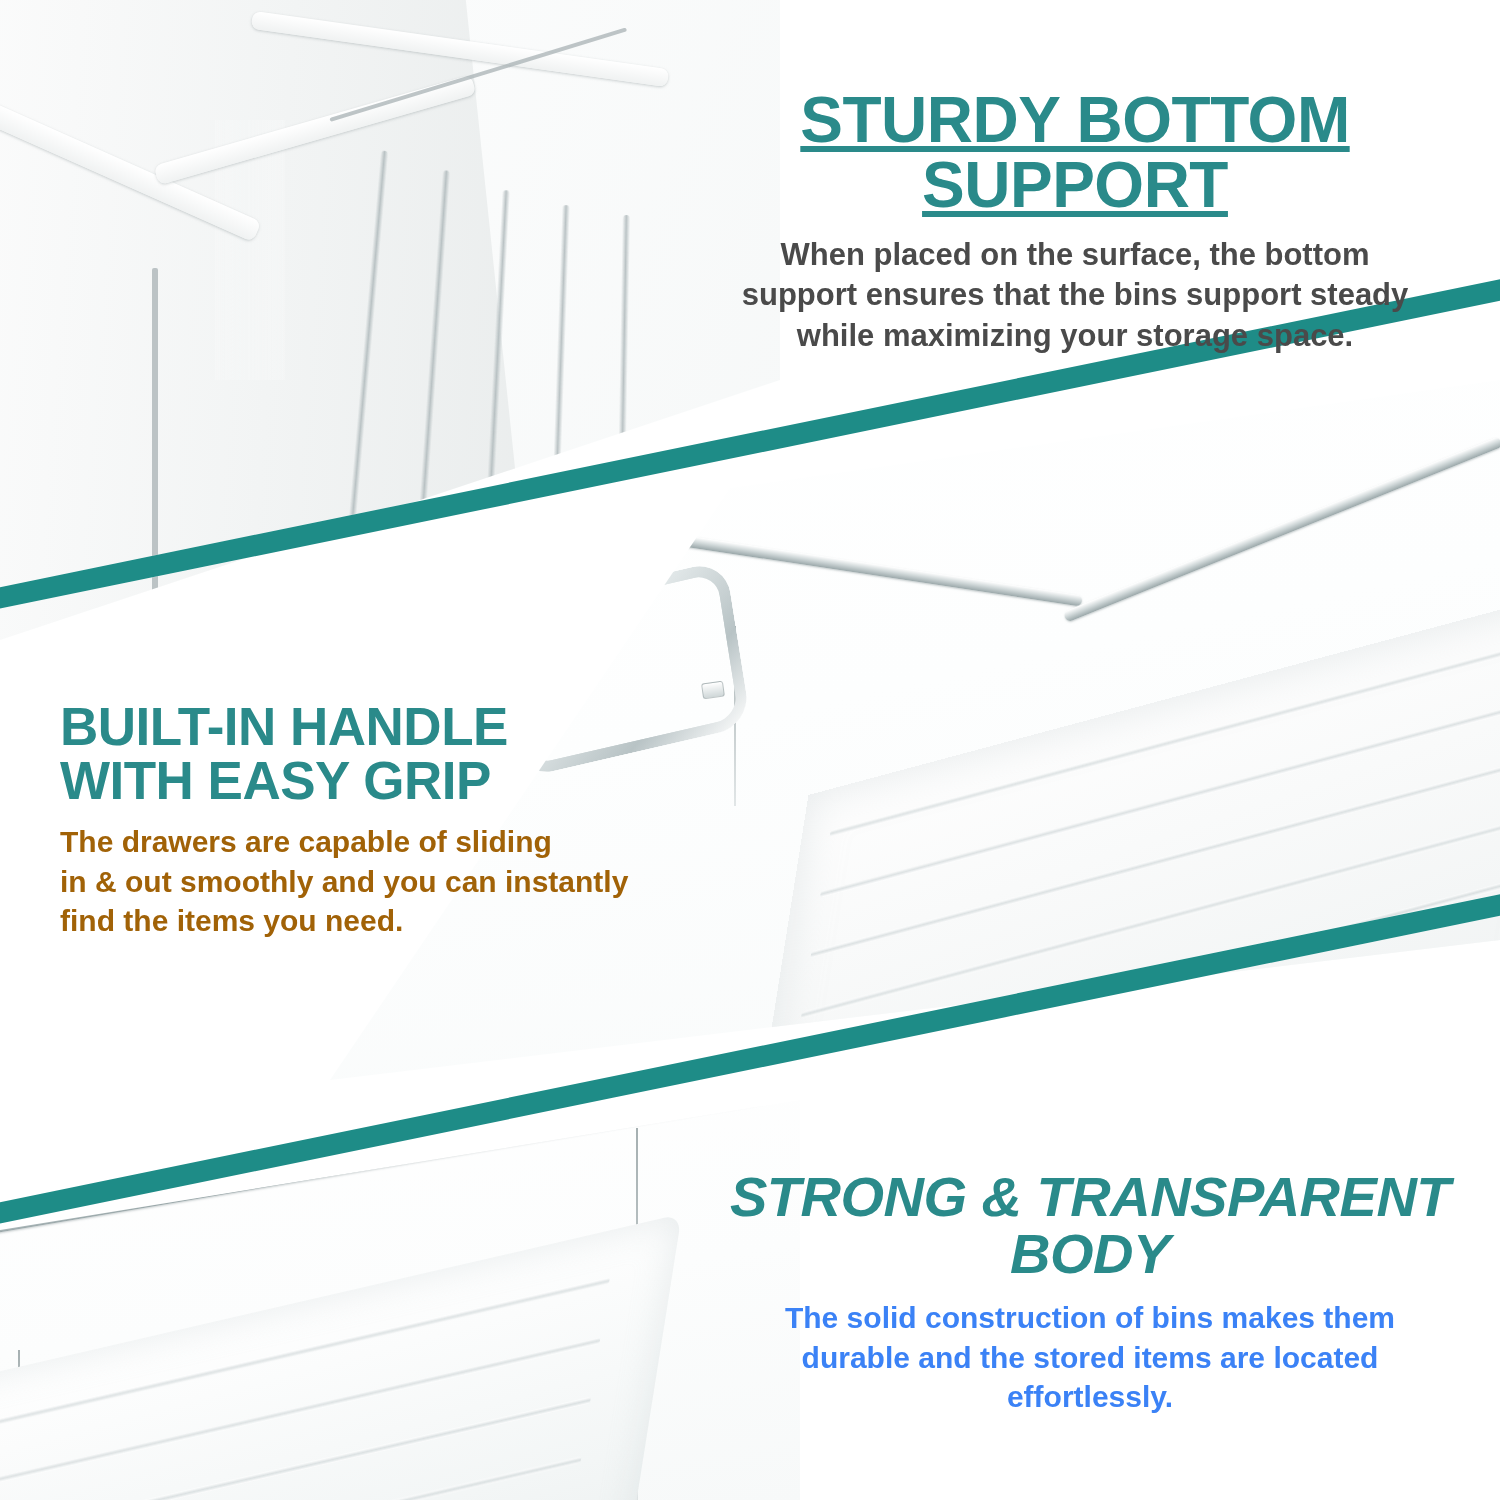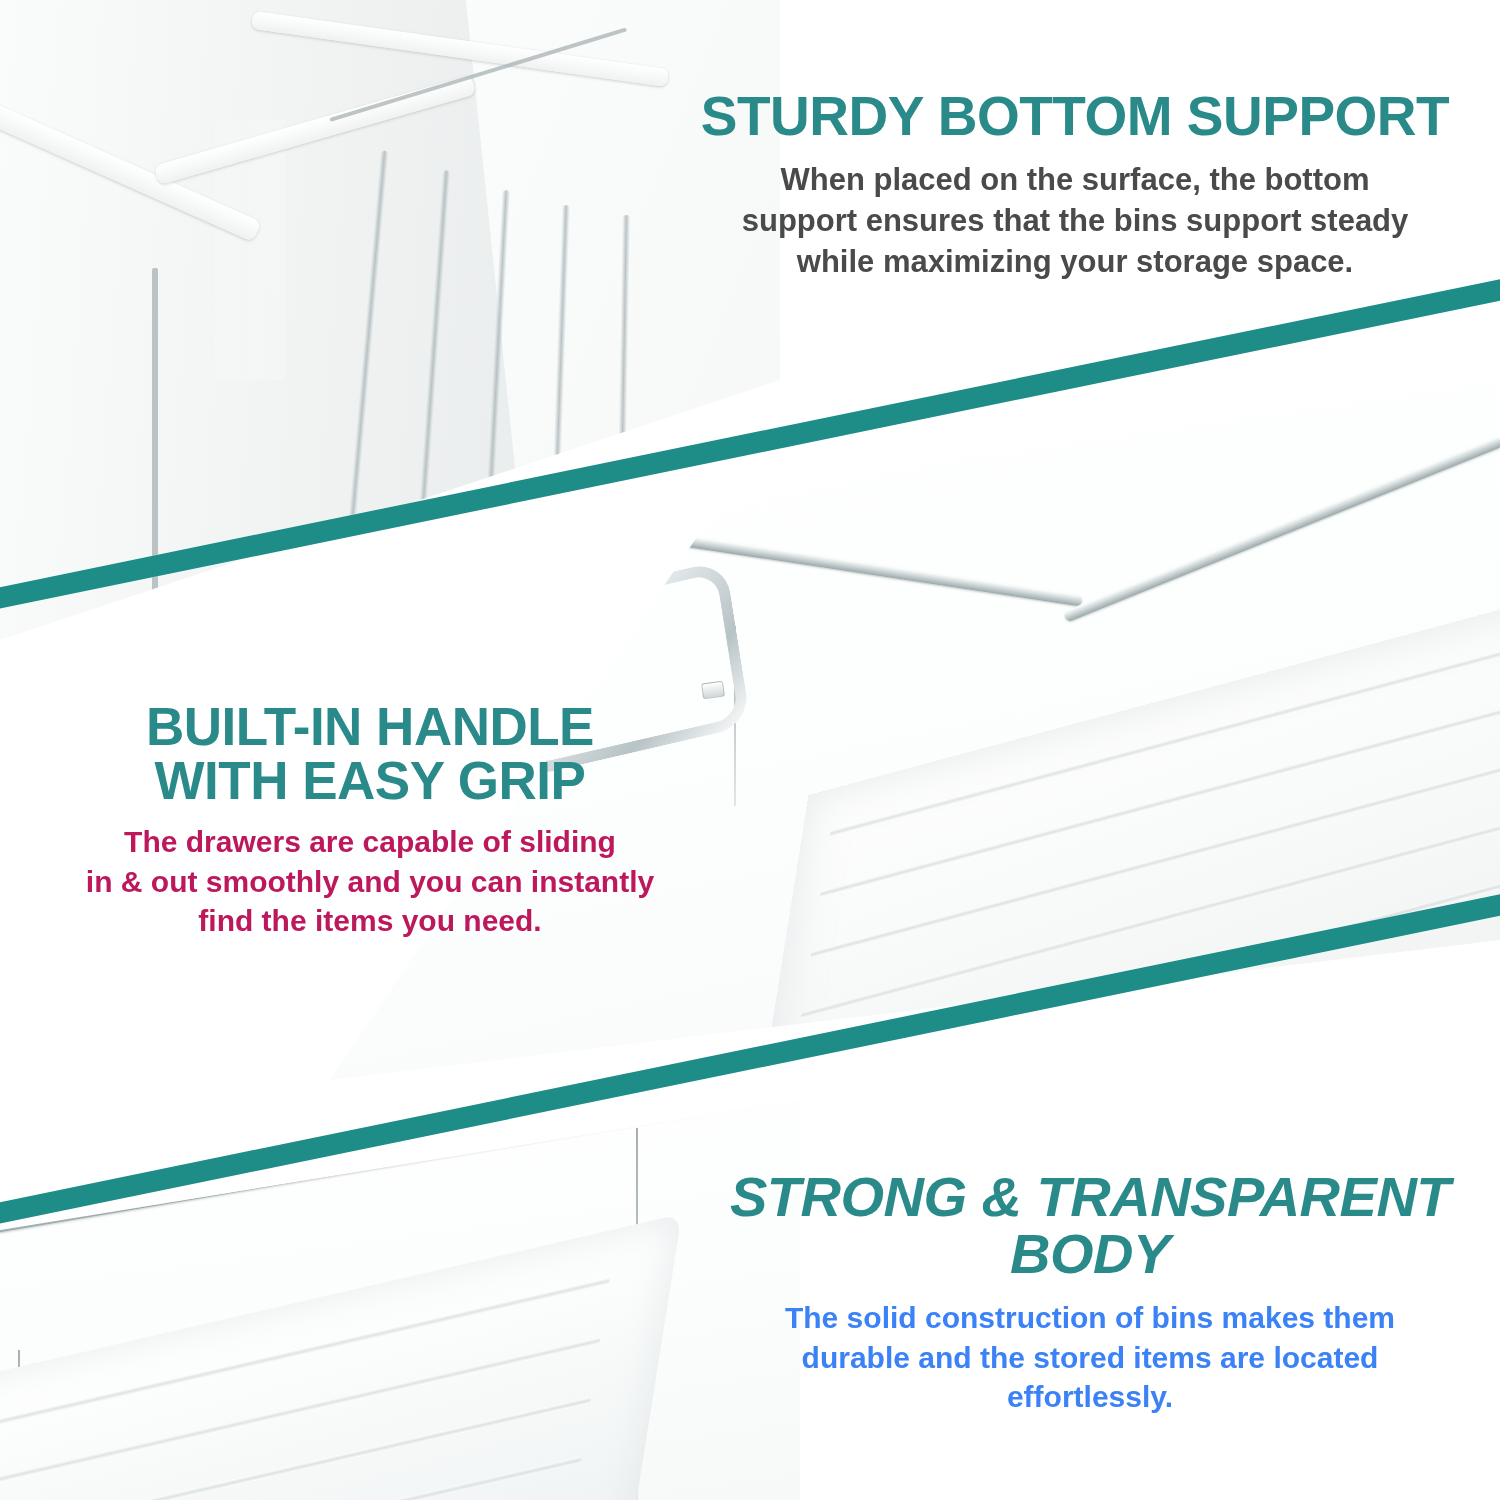--- a/index.html
+++ b/index.html
@@ -186,7 +186,7 @@
 
   
   #block-sturdy { left:660px; top:88px; width:830px; text-align:center; }
-  #block-sturdy .headline { font-size:55px; }
+  #block-sturdy .headline { font-size:64px;text-decoration:underline; }
   #block-sturdy .body { font-size:31px; margin-top:16px; }
 
   

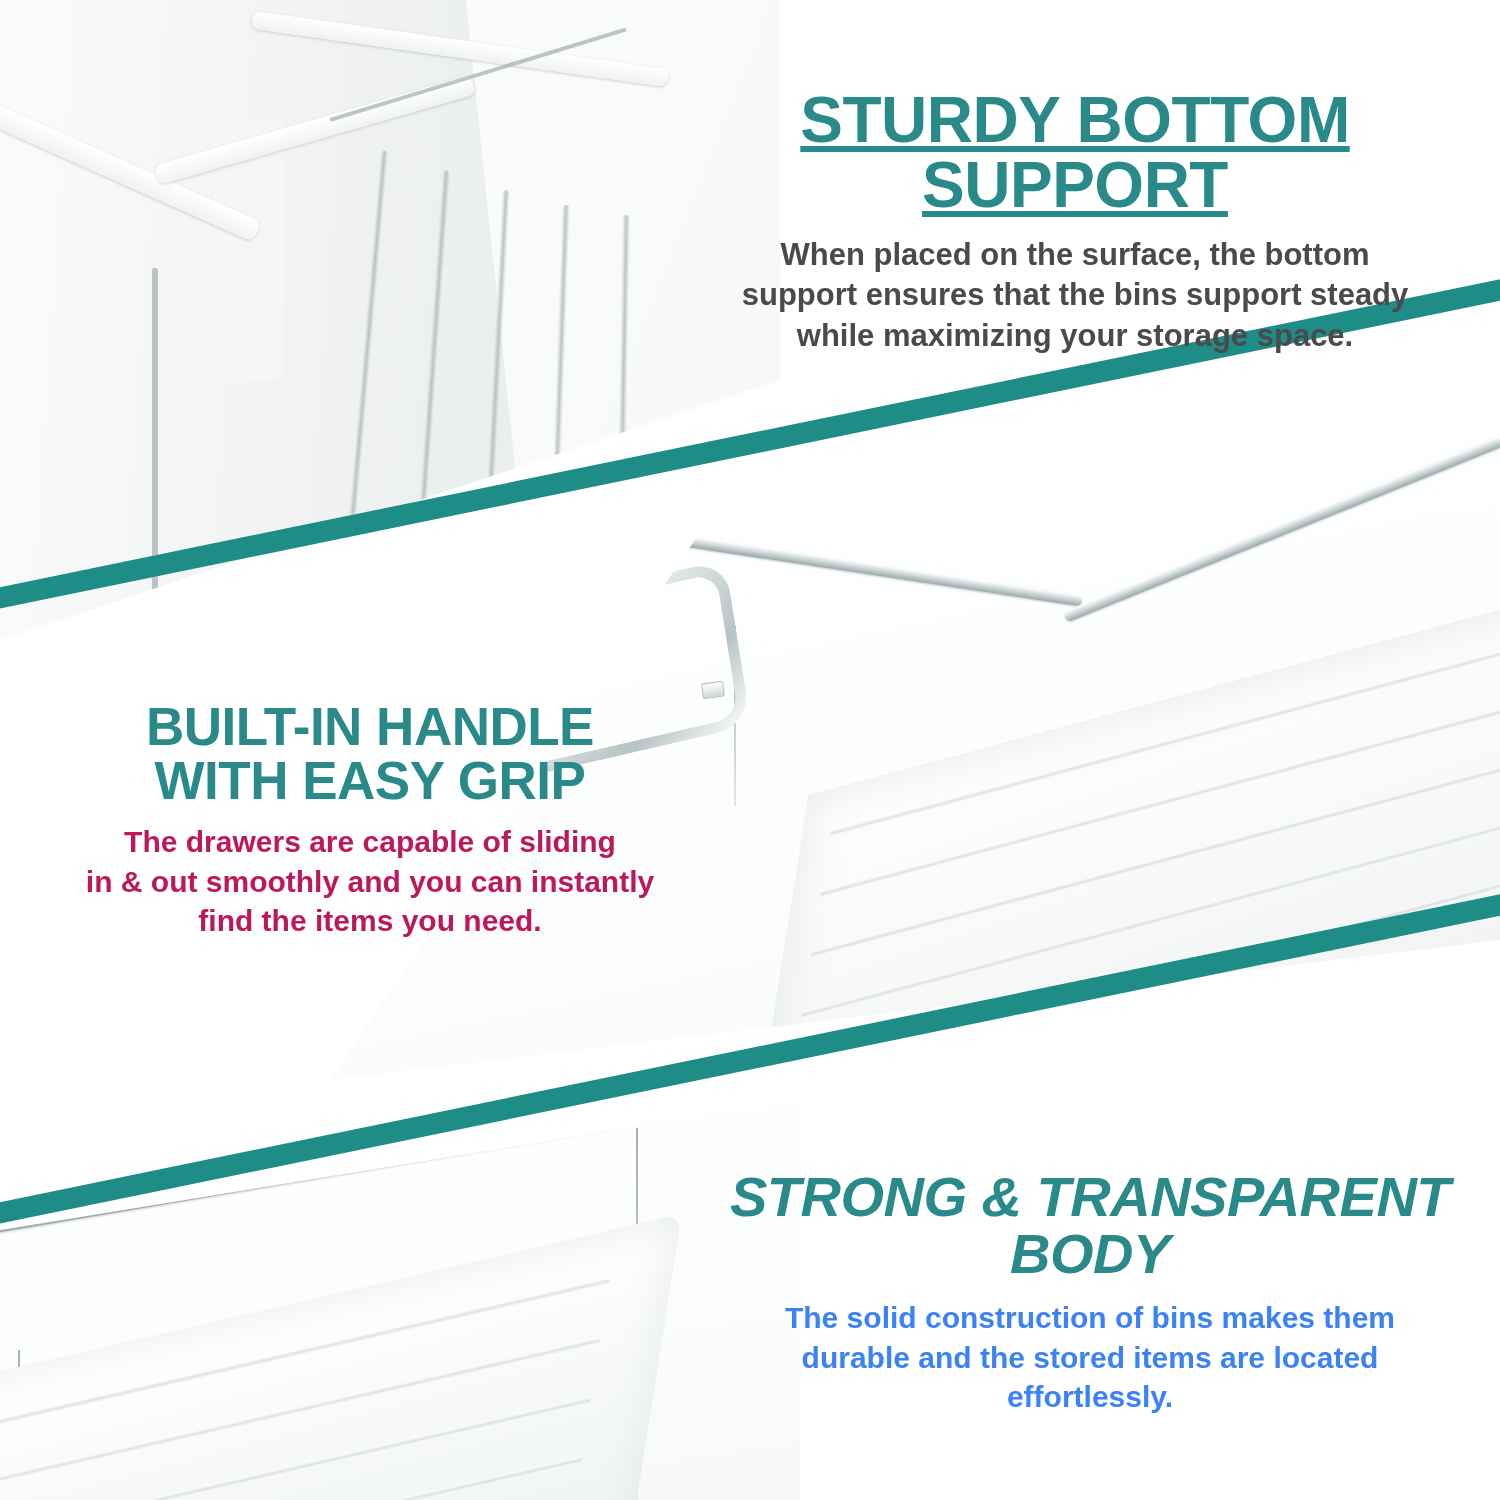--- a/index.html
+++ b/index.html
@@ -190,7 +190,7 @@
   #block-sturdy .body { font-size:31px; margin-top:16px; }
 
   
-  #block-handle { left:60px; top:700px; width:620px; text-align:center; }
+  #block-handle { left:60px; top:700px; width:620px; text-align:left; }
   #block-handle .headline { font-size:53px; }
   #block-handle .body { font-size:30px; margin-top:14px; }
 

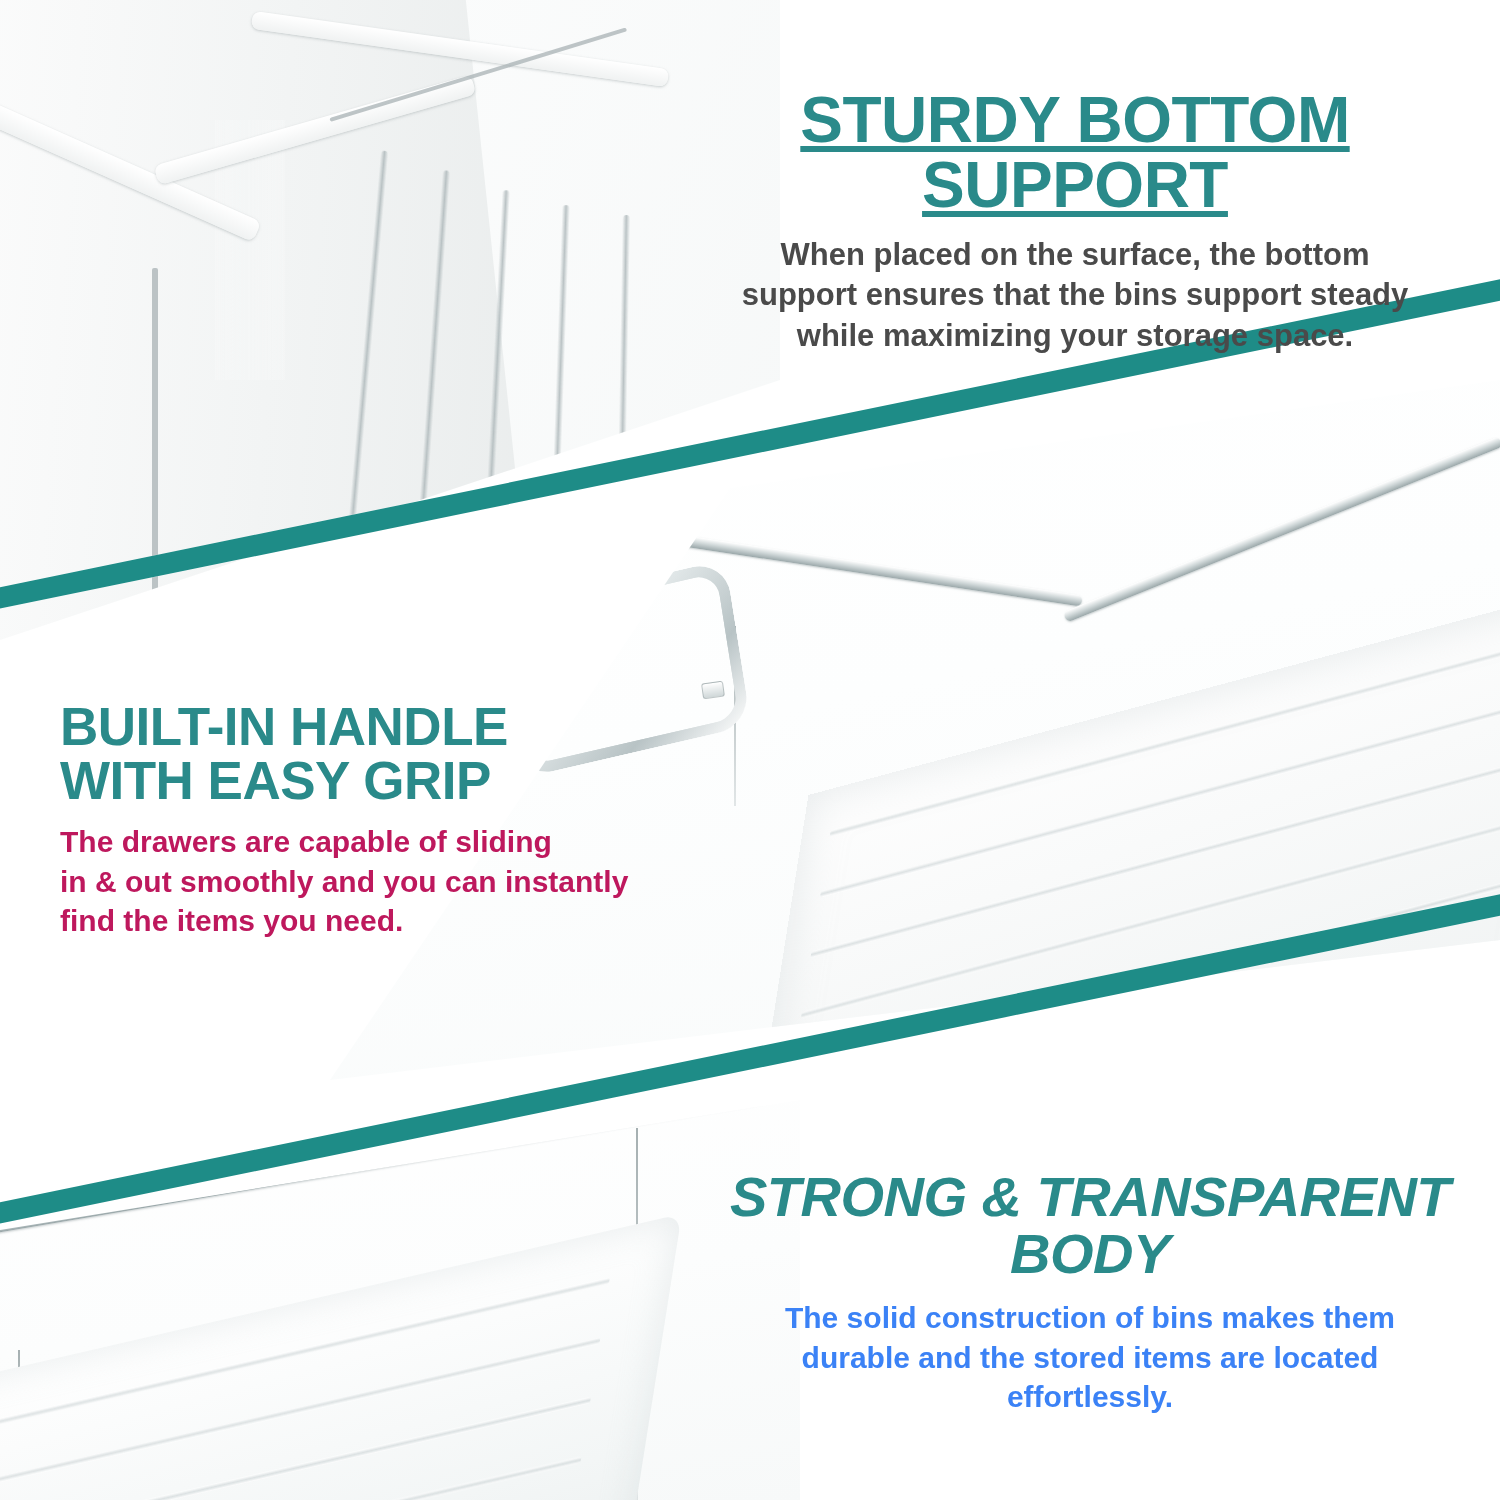--- a/index.html
+++ b/index.html
@@ -270,7 +270,7 @@
   <div class="block" id="block-handle">
     <div class="headline" style="color: rgb(42, 138, 138);">BUILT-IN HANDLE
 WITH EASY GRIP</div>
-    <div class="body" style="color: #be185d;">The drawers are capable of sliding
+    <div class="body" style="color: #a16207;">The drawers are capable of sliding
 in &amp; out smoothly and you can instantly
 find the items you need.</div>
   </div>

